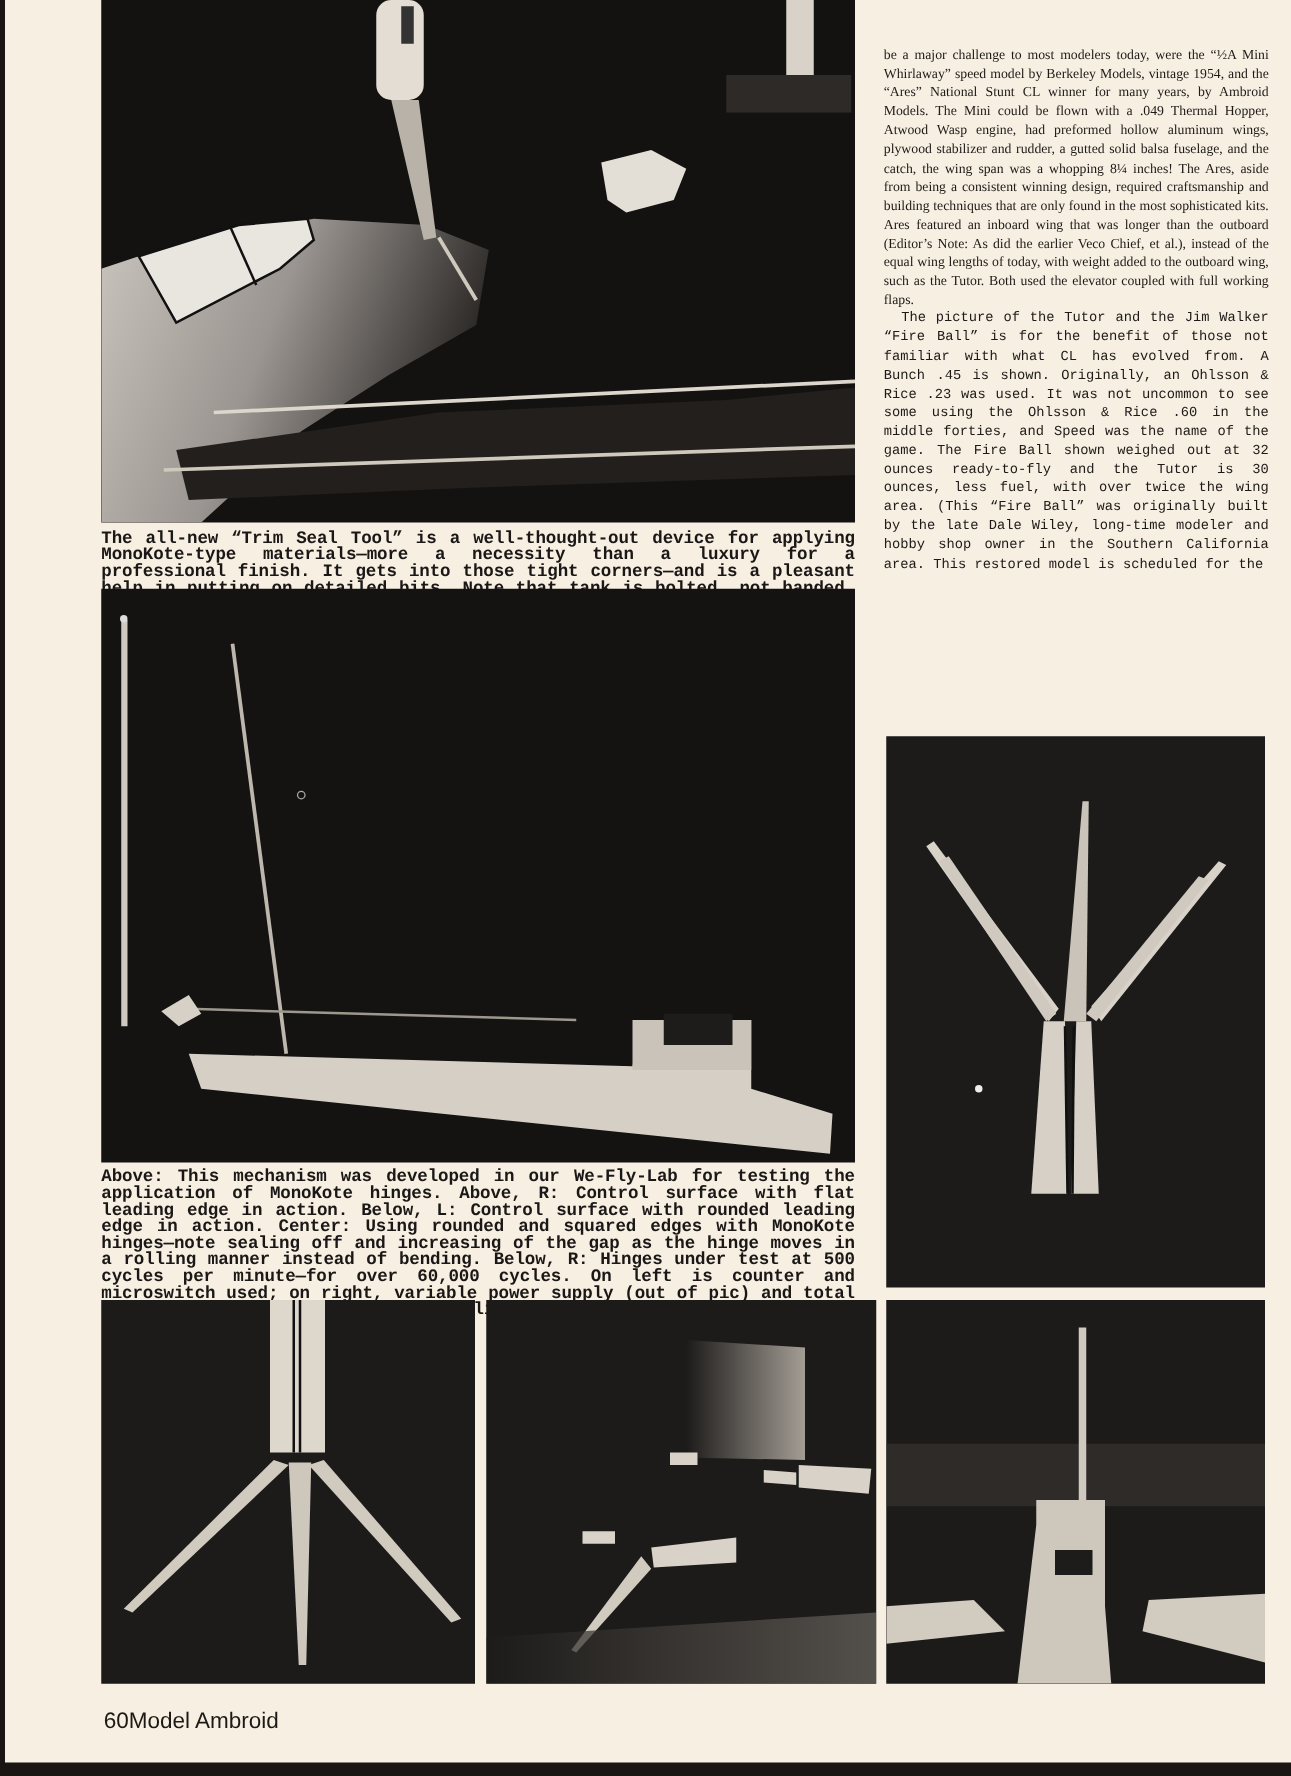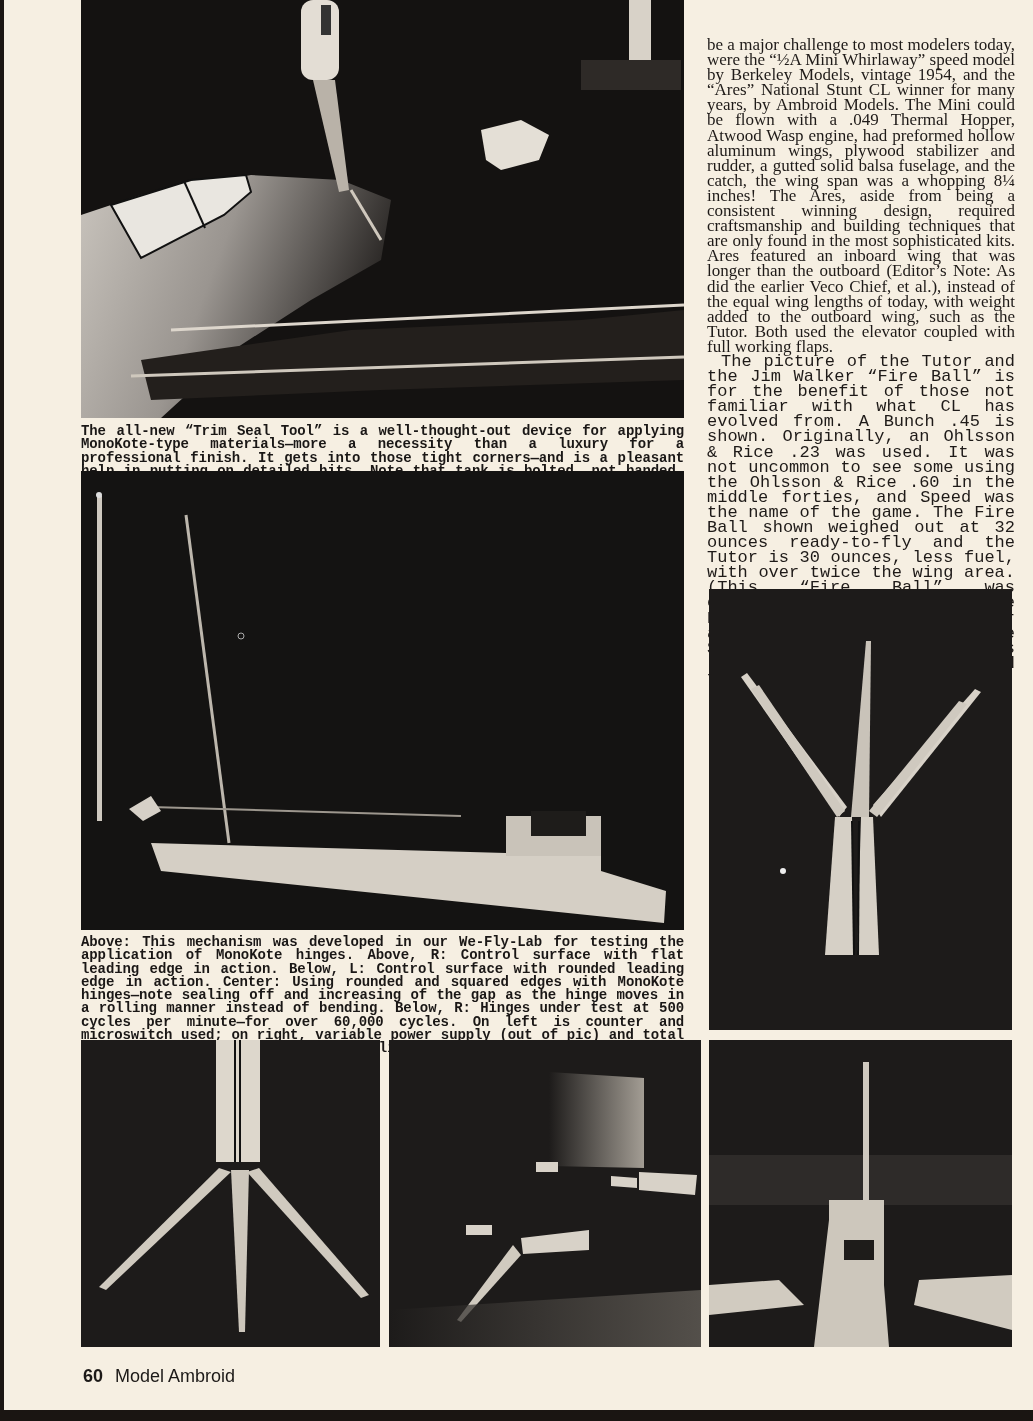--- a/index.html
+++ b/index.html
@@ -19,7 +19,7 @@
   }
   .body-col {
     position: absolute; left: 707px; top: 37px; width: 308px;
-    font-family: "Liberation Serif", serif; font-size: 17px; line-height: 15.1px;
+    font-family: "Liberation Serif", serif; font-size: 11px; line-height: 15.1px;
     color: #1e1a18; text-align: justify;
   }
   .body-col p { margin: 0; }

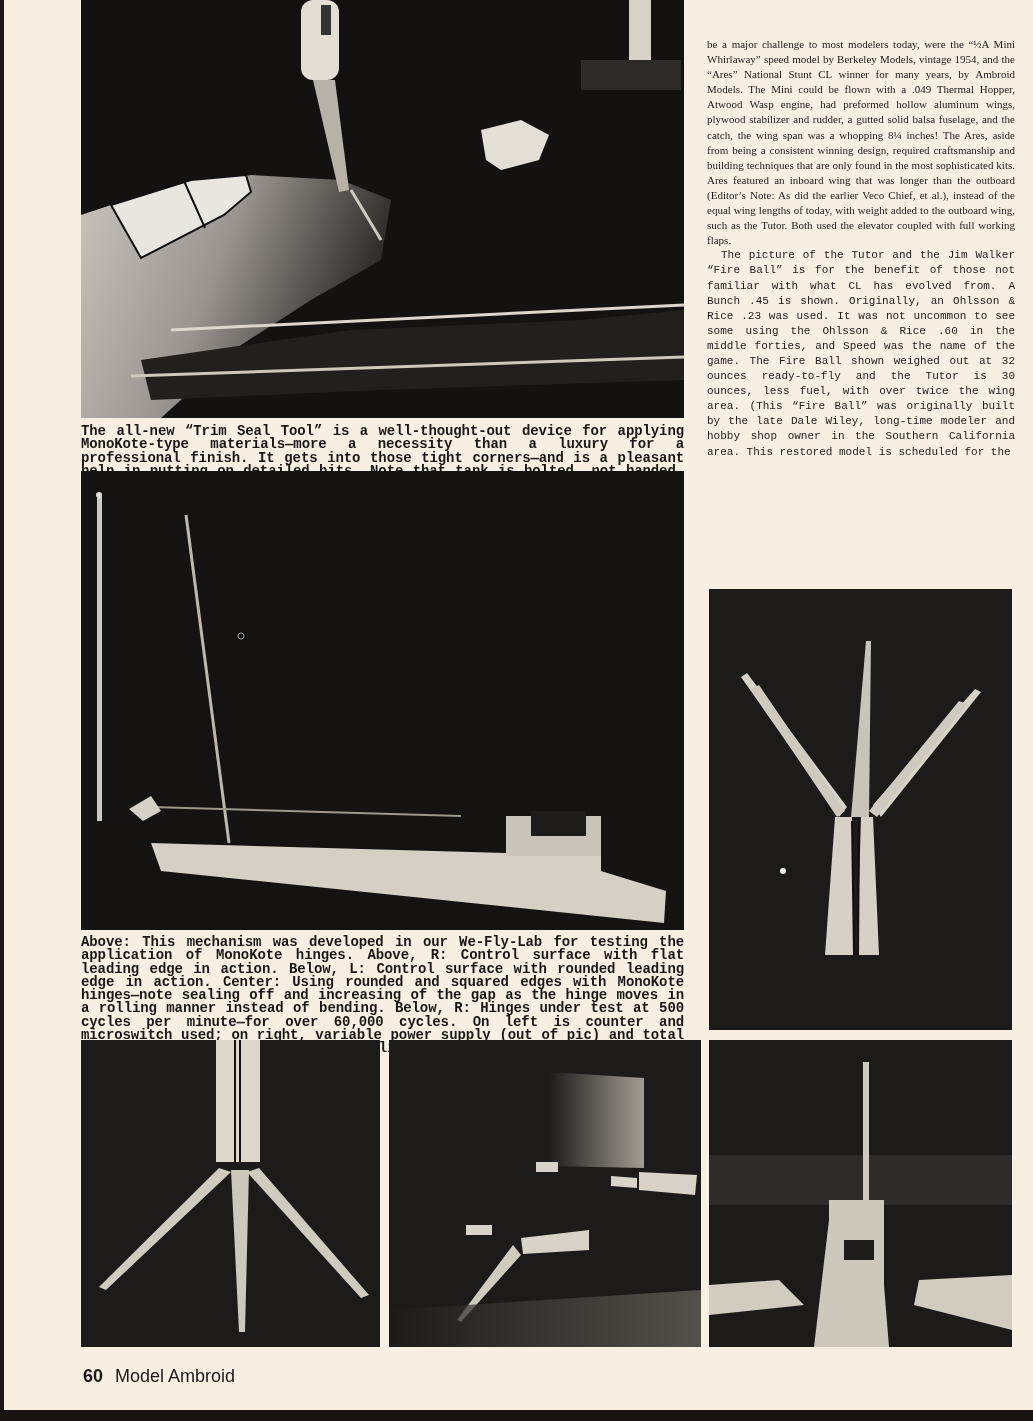--- a/index.html
+++ b/index.html
@@ -28,7 +28,7 @@
     position: absolute; left: 83px; top: 1366px;
     font-family: "Liberation Sans", sans-serif; font-size: 18px; color: #1c1917;
   }
-  .folio .num { font-weight: bold; margin-right: 12px; }
+  .folio .num { font-weight: normal; }
 </style>
 </head>
 <body>

